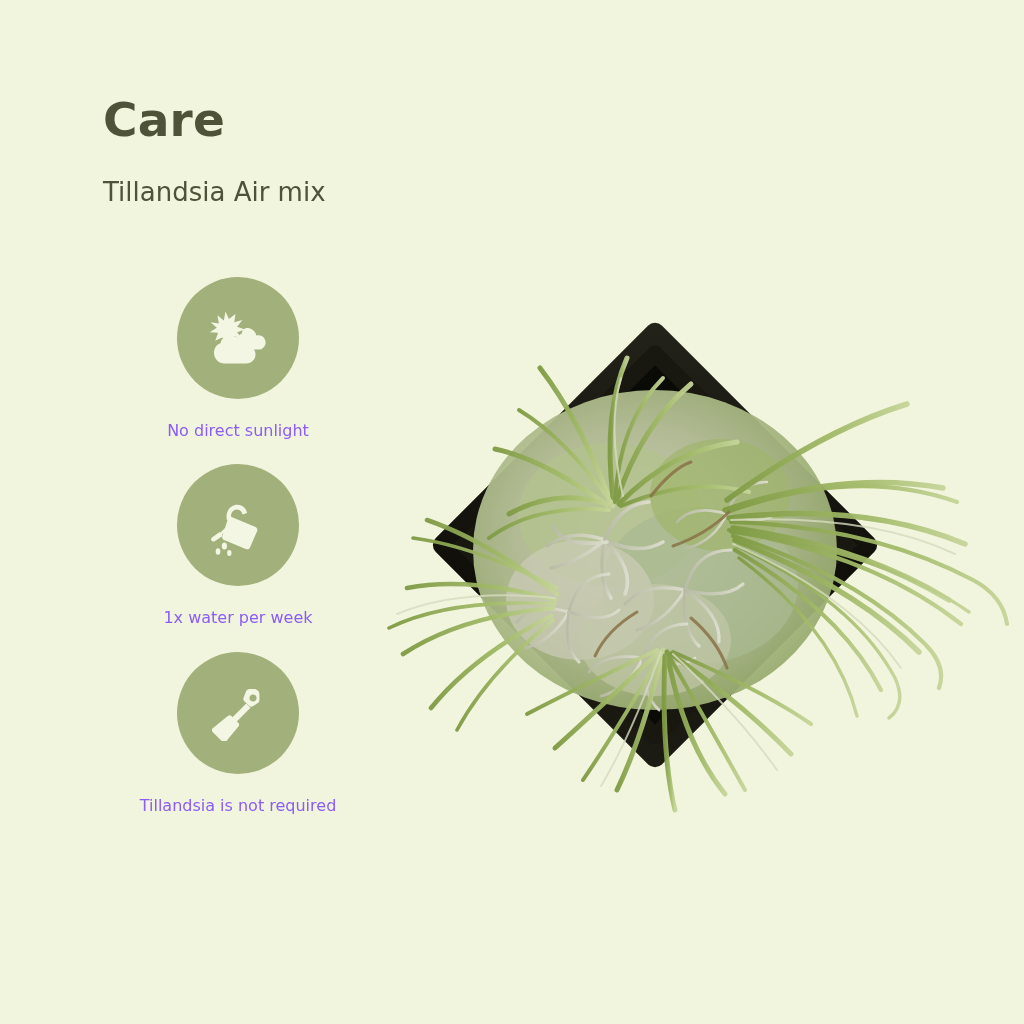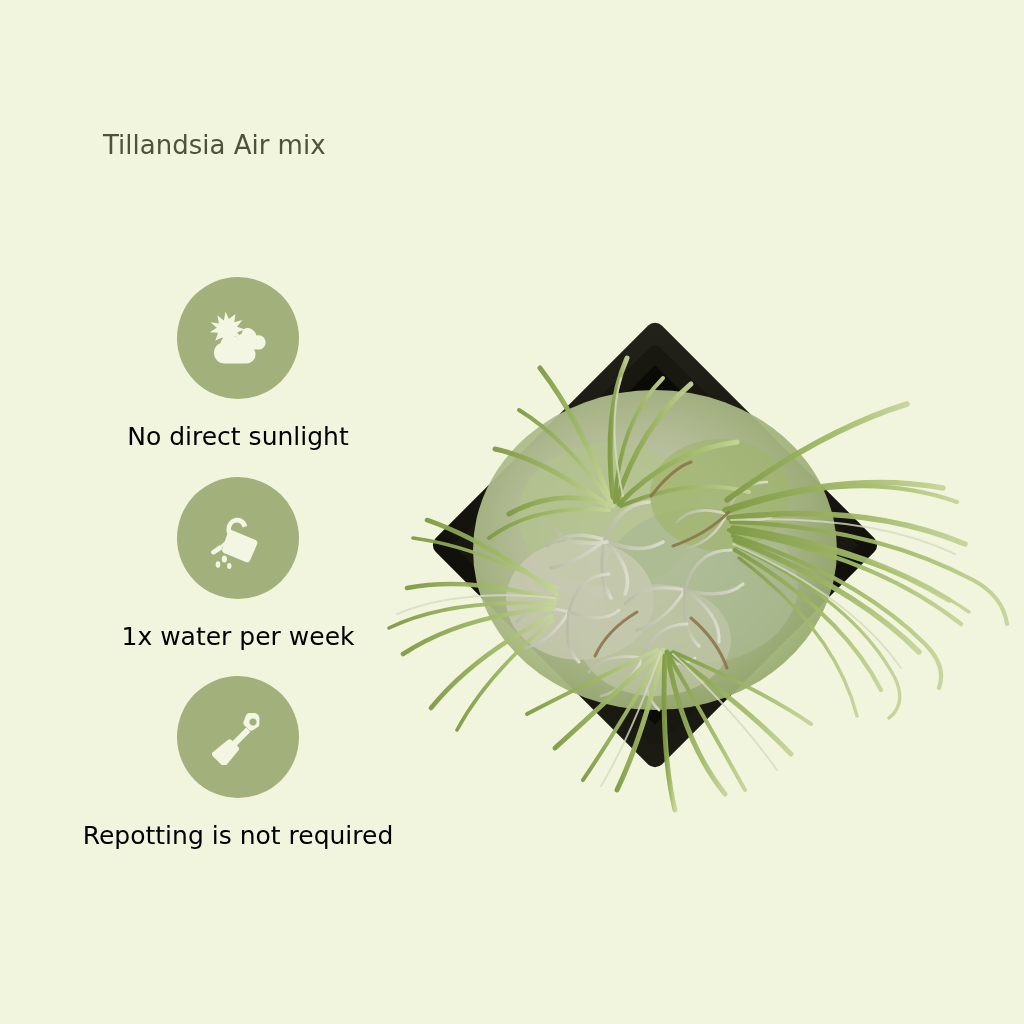--- a/index.html
+++ b/index.html
@@ -119,6 +119,7 @@
 <div class="poster">
 
   <div class="header">
+    <h1 class="poster-title">Care</h1>
     <h2 class="poster-subtitle">Tillandsia Air mix</h2>
   </div>
 

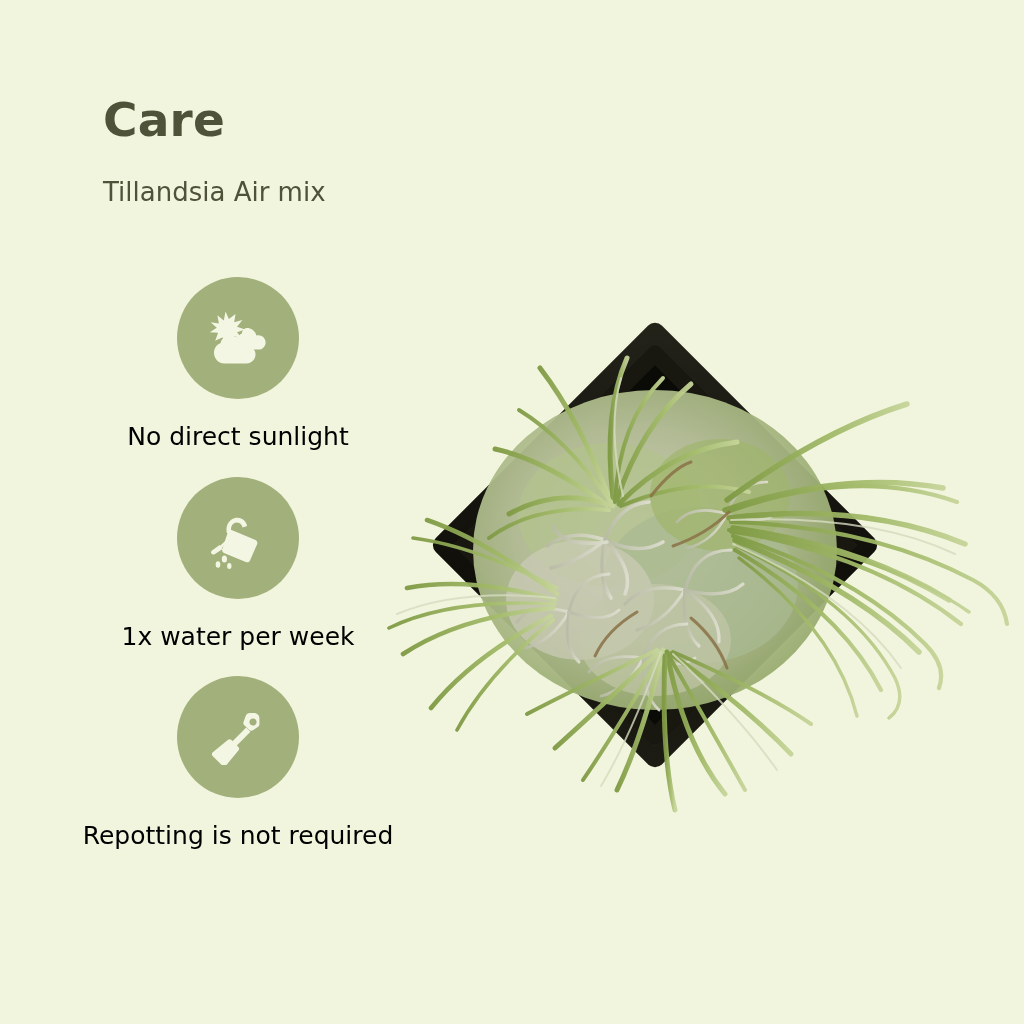--- a/index.html
+++ b/index.html
@@ -81,10 +81,10 @@
     padding-top: 21px;
     text-align: center;
     font-family: "DejaVu Sans", "Liberation Sans", sans-serif;
-    font-size: 25px;
+    font-size: 16px;
     font-weight: 400;
     line-height: 1.34;
-    color: #000000;
+    color: #8b5cf6;
     width: 330px;
     margin-left: auto;
     margin-right: auto;

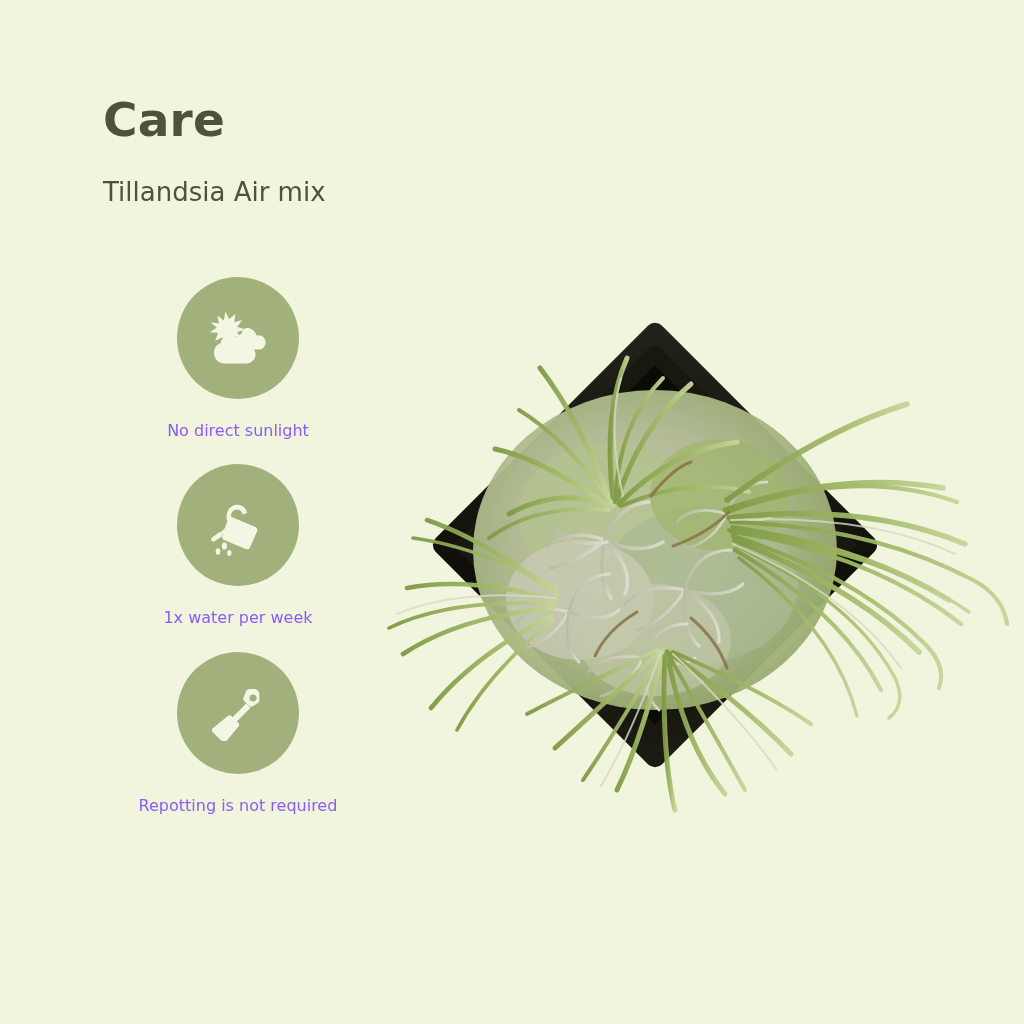--- a/index.html
+++ b/index.html
@@ -184,7 +184,7 @@
           </svg>
         </span>
       </div>
-      <p class="care-label">Repotting is not required</p>
+      <p class="care-label">Tillandsia is not required</p>
     </div>
 
   </div>

